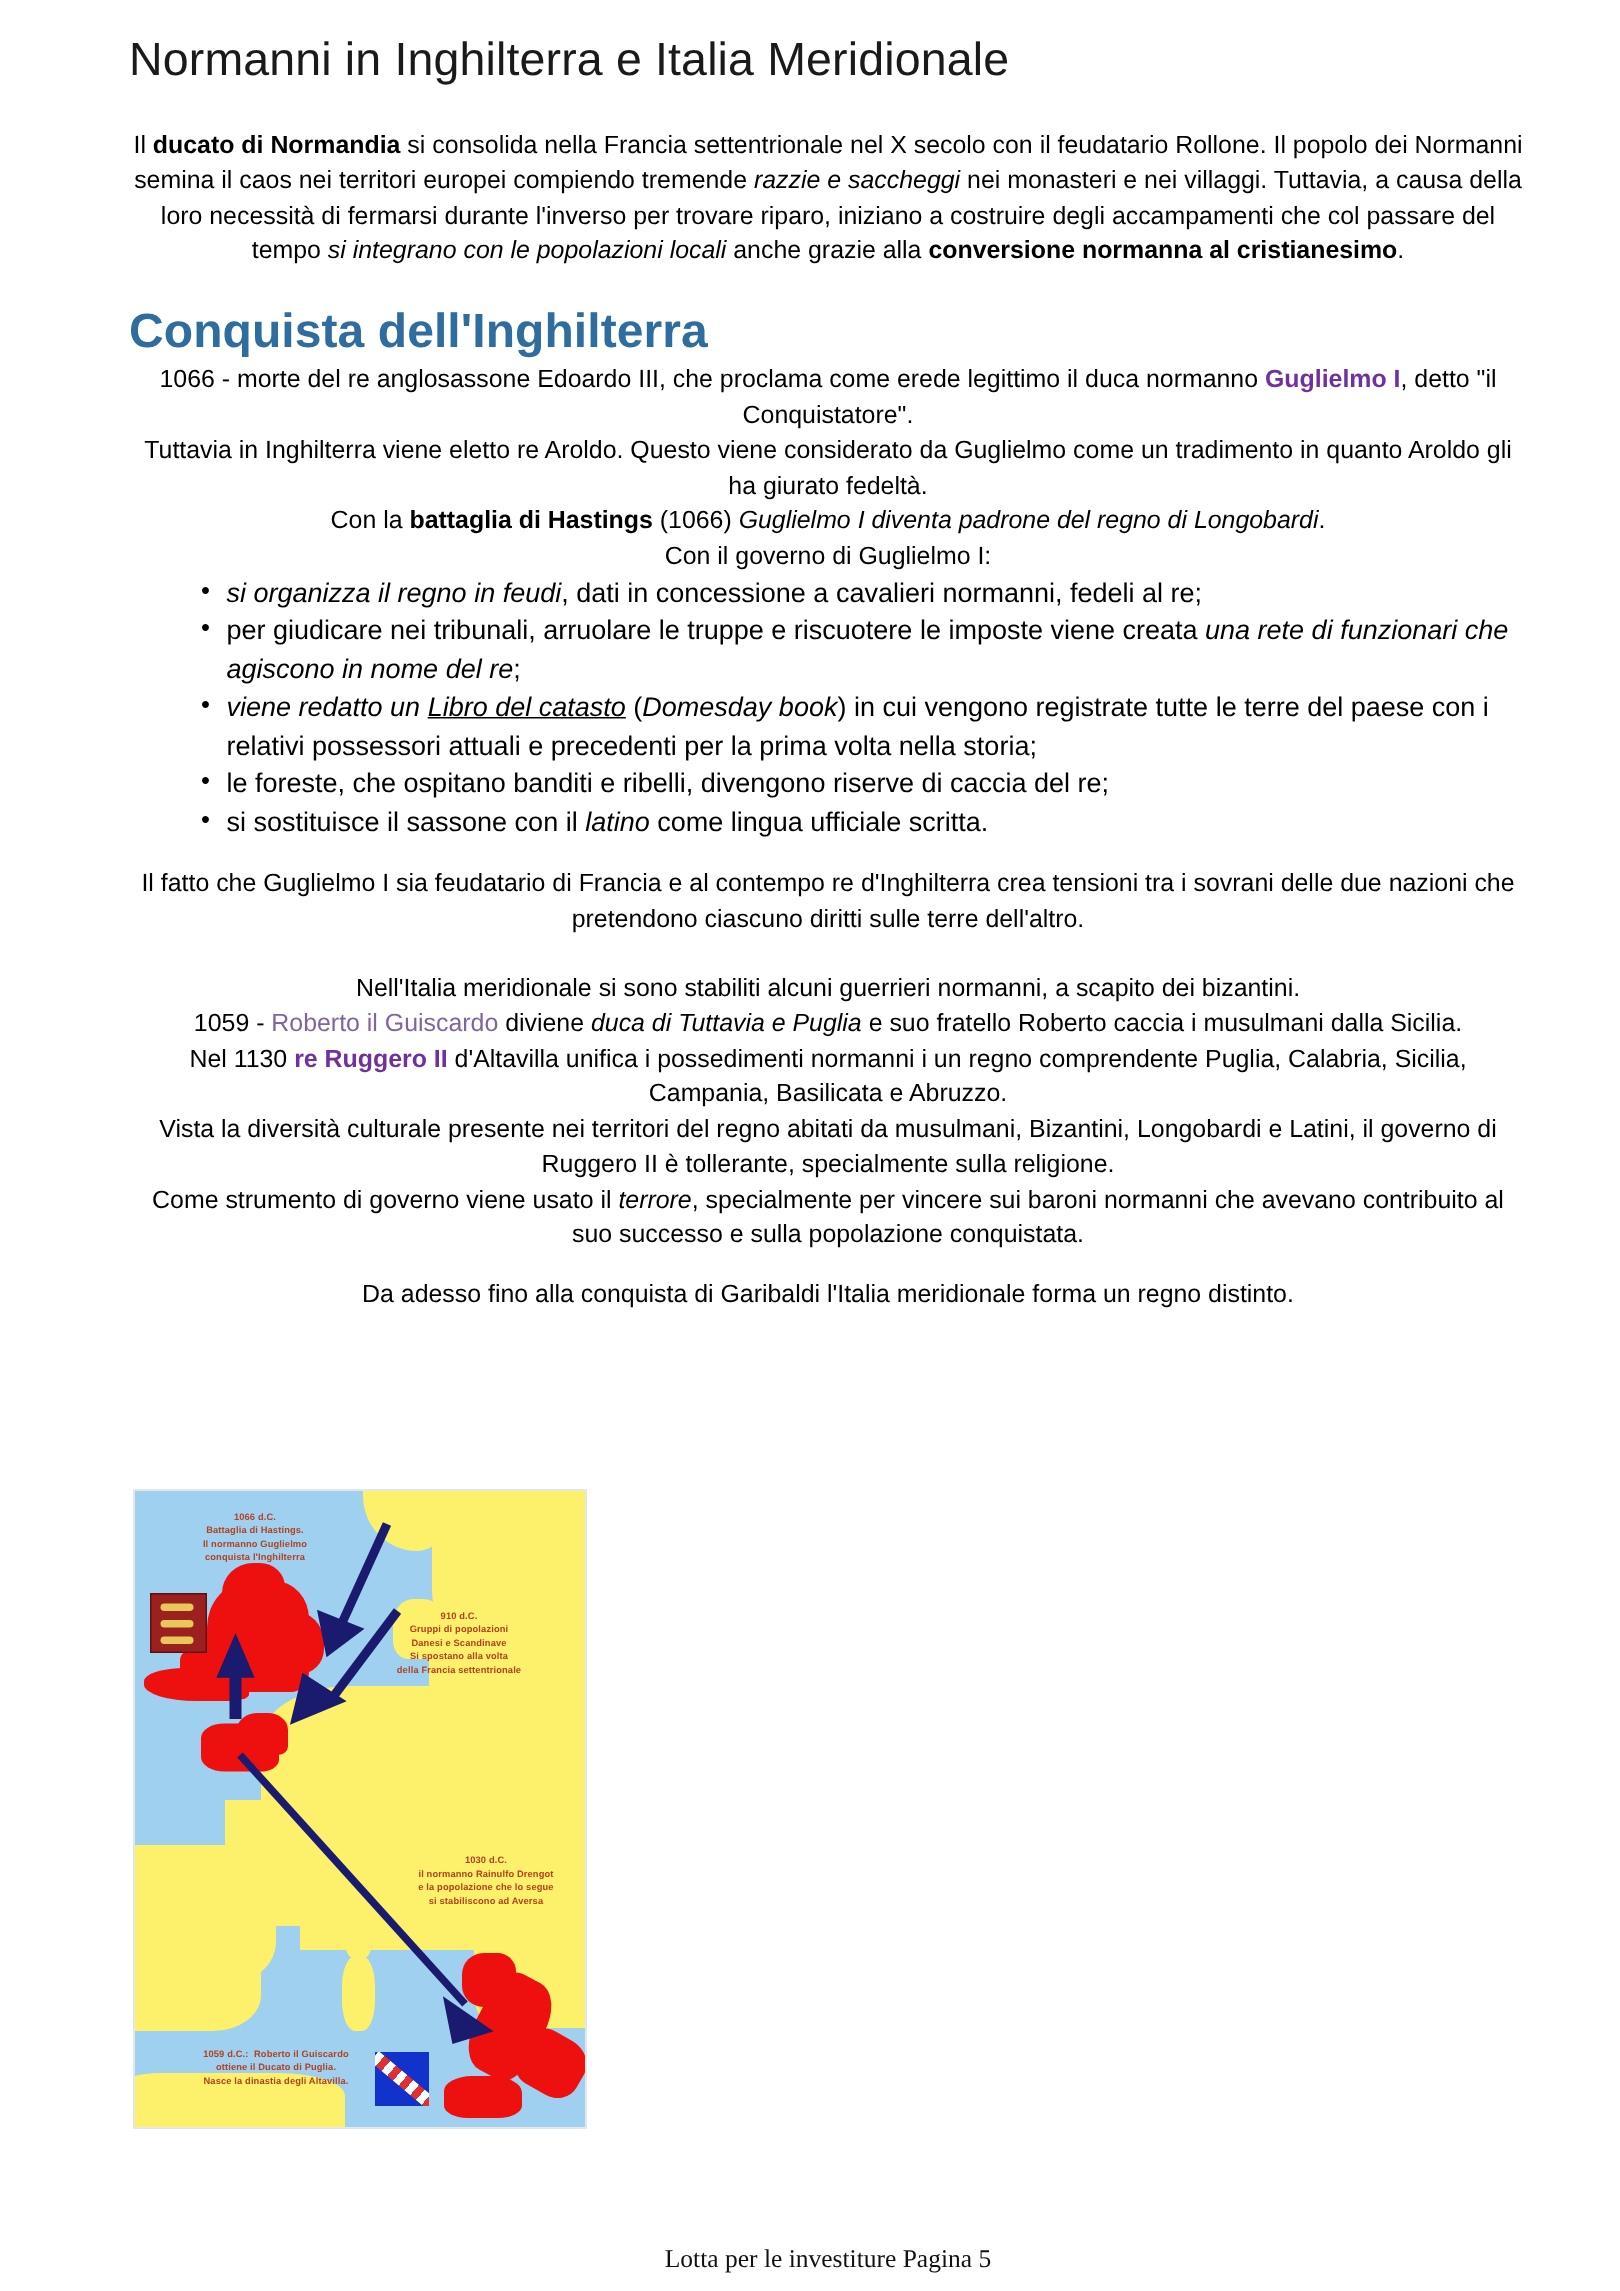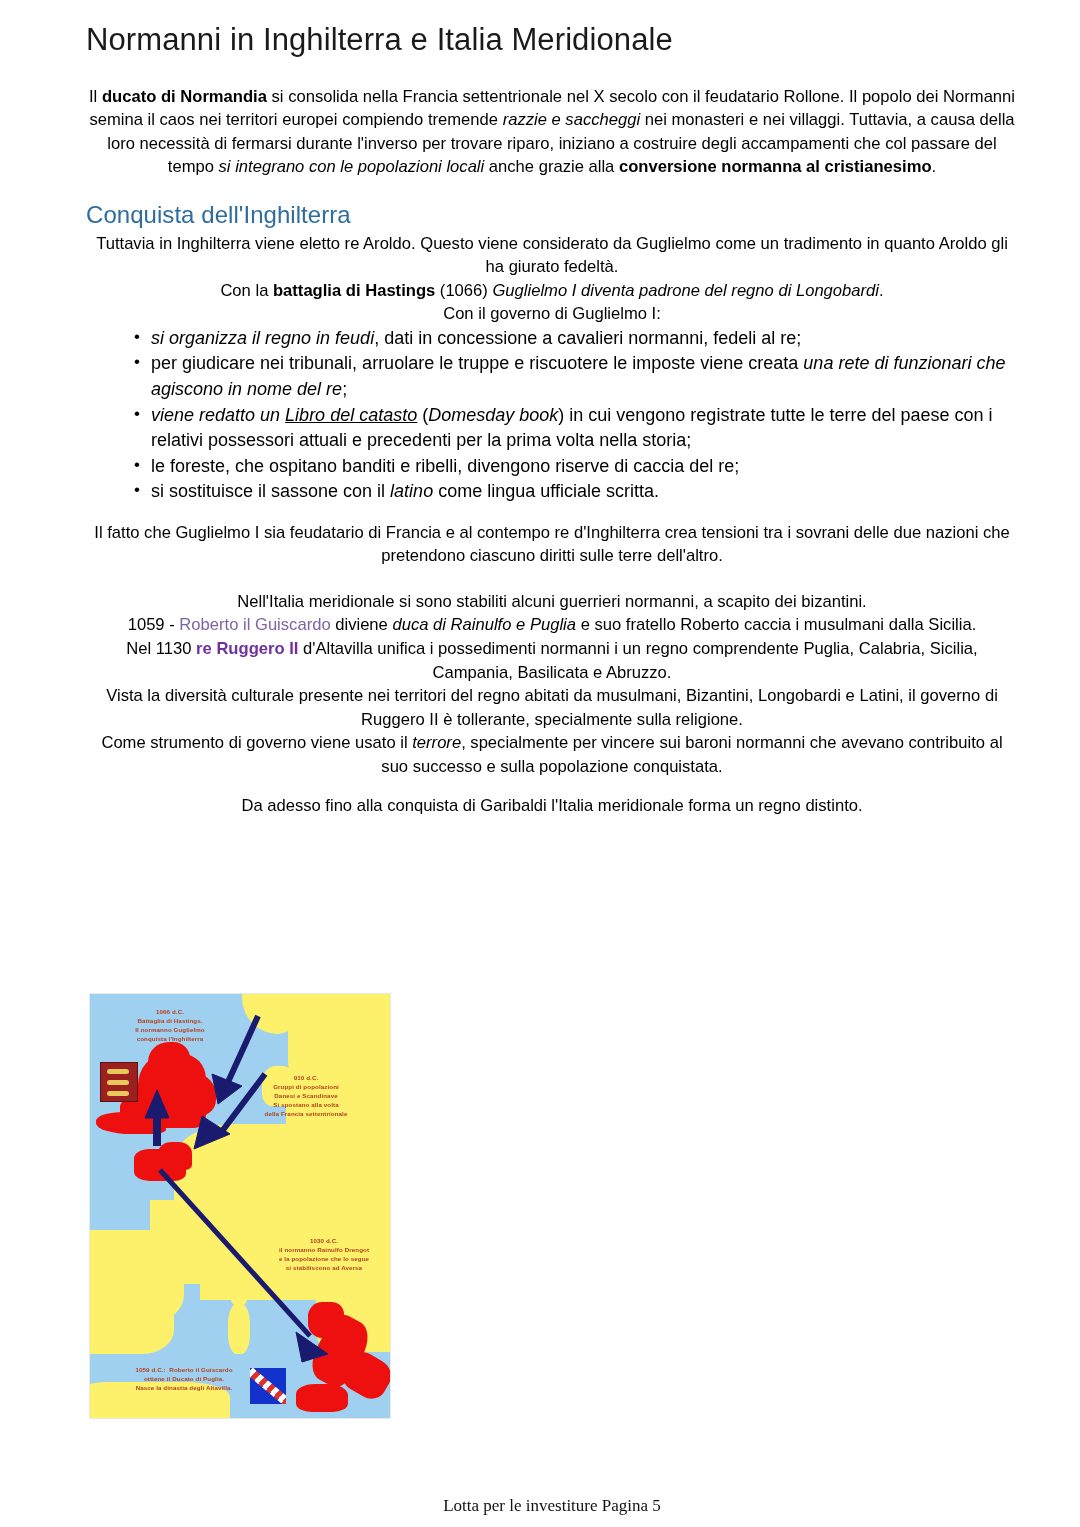--- a/index.html
+++ b/index.html
@@ -41,8 +41,8 @@
   }
 
   h2.section-heading {
-    font-size: 24px;
-    font-weight: 400;
+    font-size: 32px;
+    font-weight: 700;
     line-height: 1.2;
     margin: 0 0 2px 0;
     letter-spacing: 0.05px;

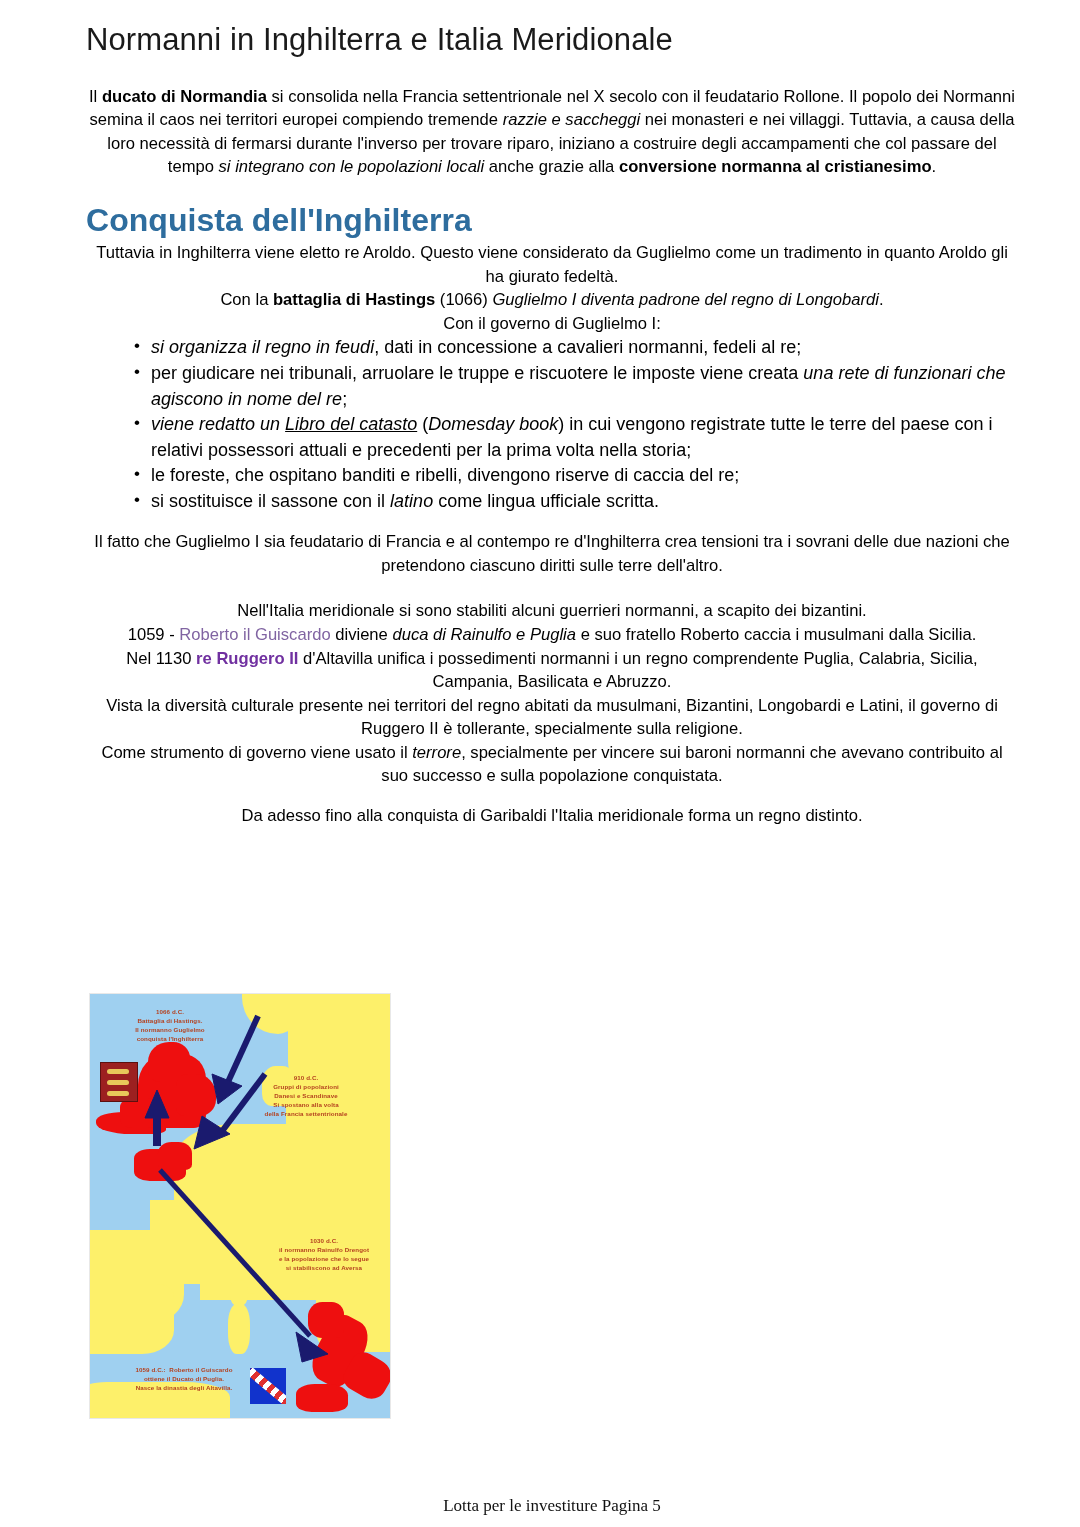--- a/index.html
+++ b/index.html
@@ -187,6 +187,7 @@
 
     <h2 class="section-heading" style="color: rgb(46, 109, 158);">Conquista dell'Inghilterra</h2>
 
+    <p class="para"><span>1066 - morte del re anglosassone Edoardo III, che proclama come erede legittimo il duca normanno </span><span class="purple-bold" style="color: rgb(112, 48, 160);">Guglielmo I</span><span>, detto "il Conquistatore".</span></p>
 
     <p class="para">Tuttavia in Inghilterra viene eletto re Aroldo. Questo viene considerato da Guglielmo come un tradimento in quanto Aroldo gli ha giurato fedeltà.</p>
 

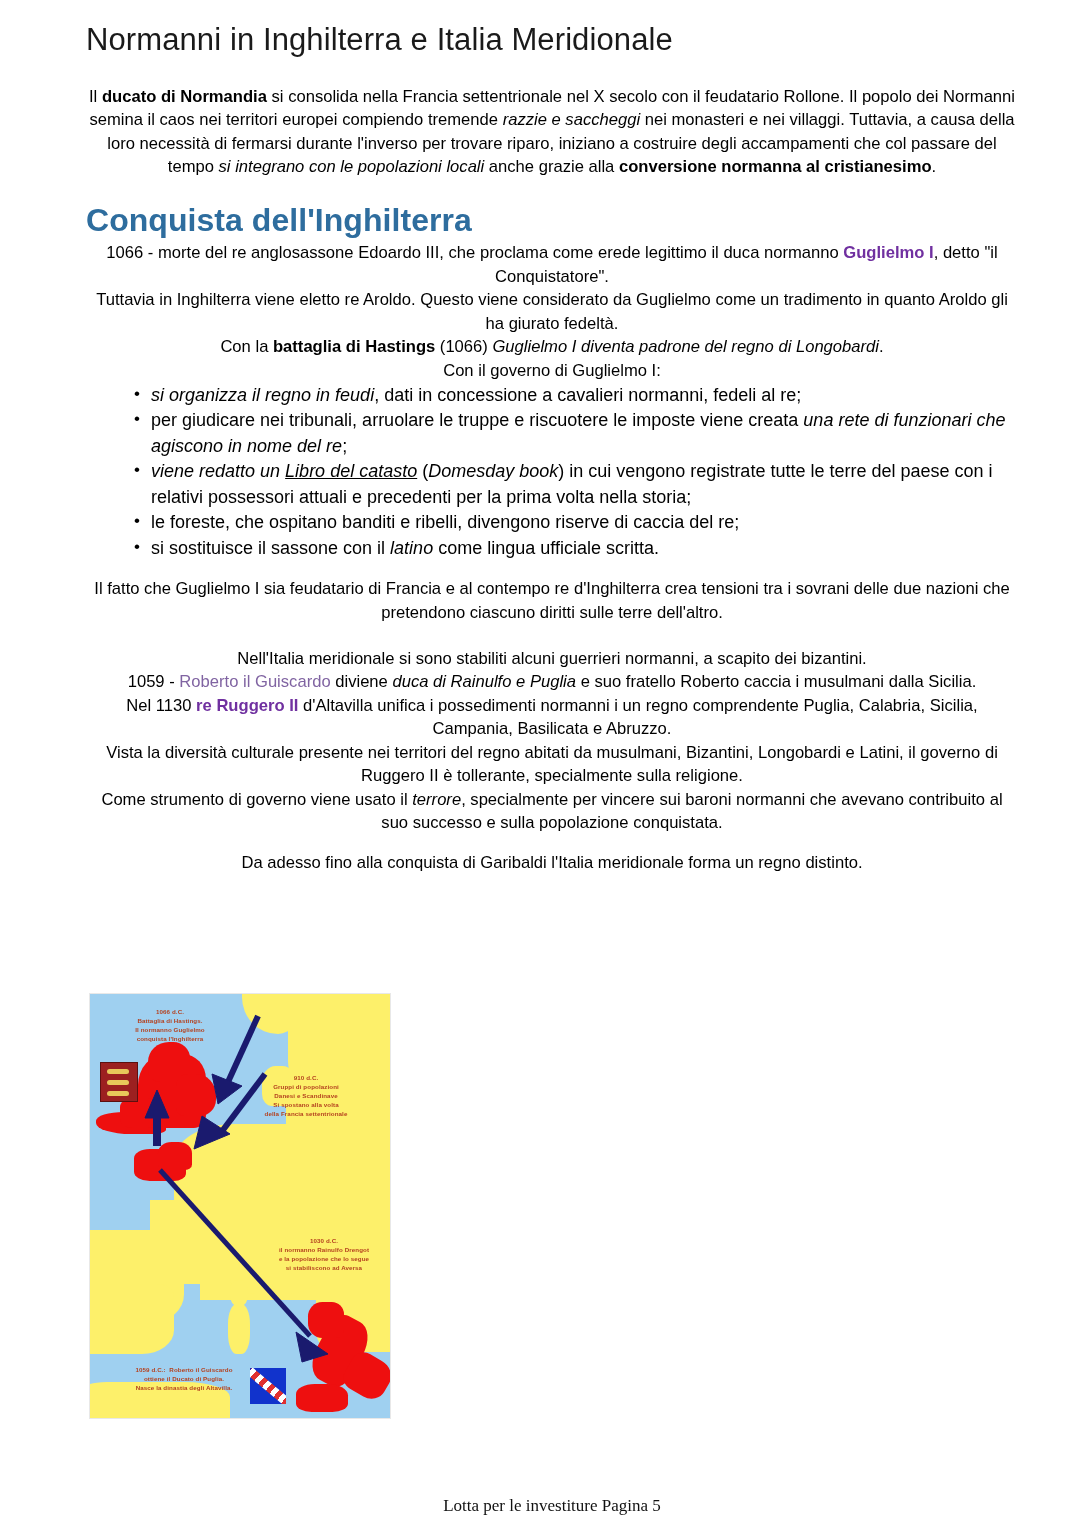--- a/index.html
+++ b/index.html
@@ -216,7 +216,7 @@
 
     <p class="para">Nell'Italia meridionale si sono stabiliti alcuni guerrieri normanni, a scapito dei bizantini.</p>
 
-    <p class="para"><span>1059 - </span><span class="purple" style="color: rgb(128, 100, 162);">Roberto il Guiscardo</span><span> diviene </span><i>duca di Rainulfo e Puglia</i><span> e suo fratello Roberto caccia i musulmani dalla Sicilia.</span></p>
+    <p class="para"><span>1059 - </span><span class="purple" style="color: rgb(128, 100, 162);">Roberto il Guiscardo</span><span> diviene </span><i>duca di Tuttavia e Puglia</i><span> e suo fratello Roberto caccia i musulmani dalla Sicilia.</span></p>
 
     <p class="para"><span>Nel 1130 </span><span class="purple-bold" style="color: rgb(112, 48, 160);">re Ruggero II</span><span> d'Altavilla unifica i possedimenti normanni i un regno comprendente Puglia, Calabria, Sicilia, Campania, Basilicata e Abruzzo.</span></p>
 

